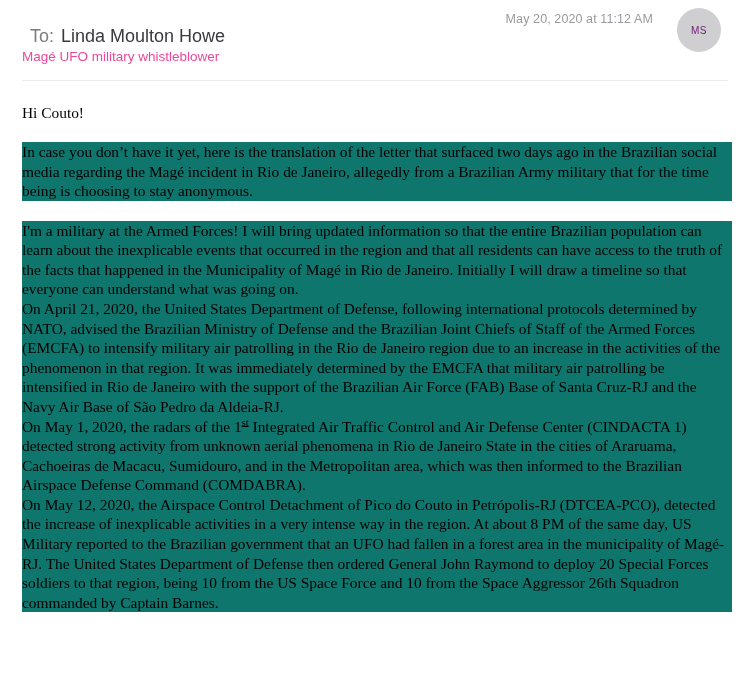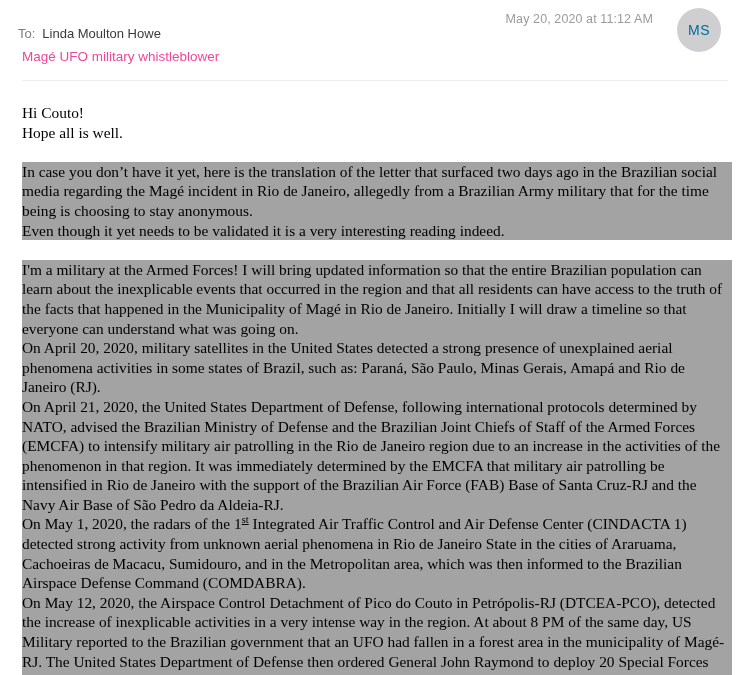--- a/index.html
+++ b/index.html
@@ -61,8 +61,8 @@
   .to-line {
     position: absolute;
     top: 26px;
-    left: 18px;
-    font-size: 13px;
+    left: 30px;
+    font-size: 18px;
     color: #4a4a4e;
     white-space: nowrap;
   }

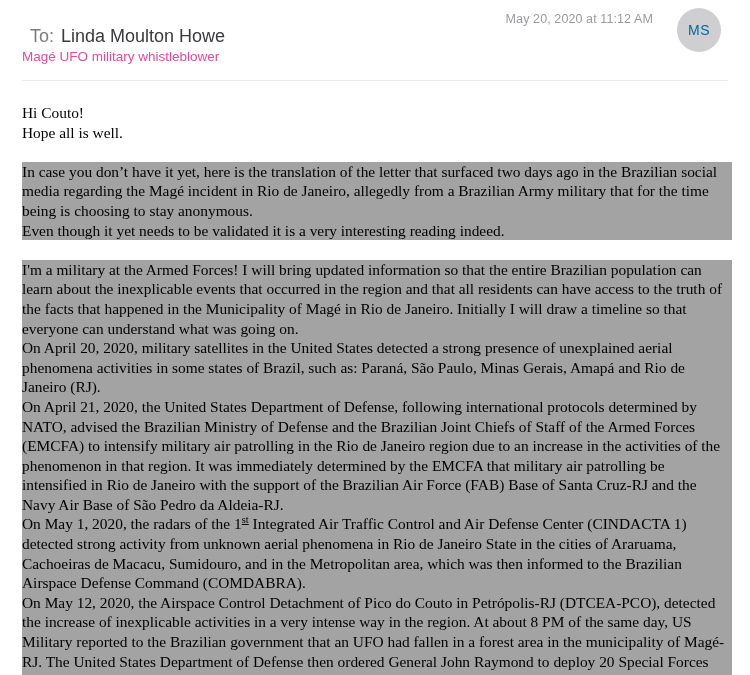--- a/index.html
+++ b/index.html
@@ -49,8 +49,8 @@
     height: 44px;
     border-radius: 50%;
     background: #cfcfd1;
-    color: #0369a1;
-    font-size: 14px;
+    color: #701a75;
+    font-size: 10px;
     font-family: "Liberation Sans", sans-serif;
     display: flex;
     align-items: center;

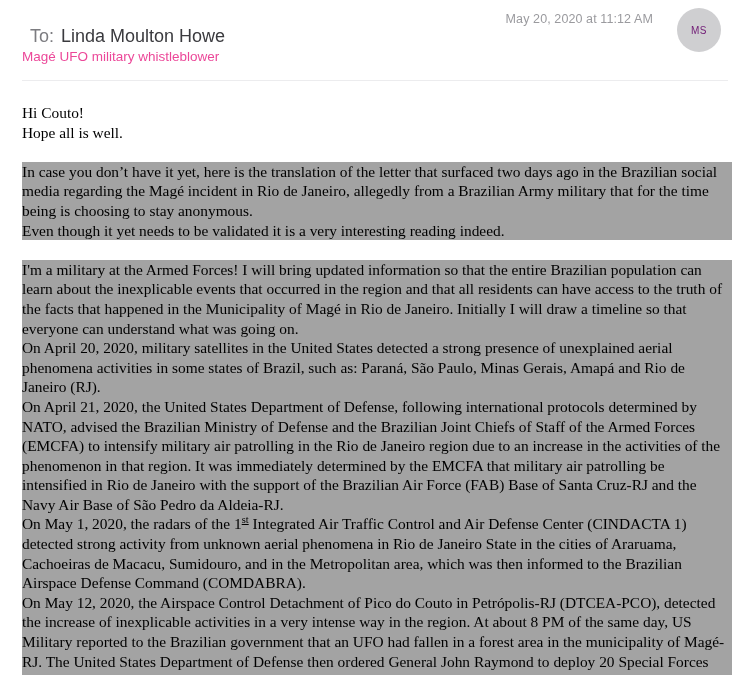--- a/index.html
+++ b/index.html
@@ -151,7 +151,6 @@
 
     <div class="para plain">Hi Couto!</div>
 
-    <div class="para plain">Hope all is well.</div>
 
     <div class="spacer"></div>
 

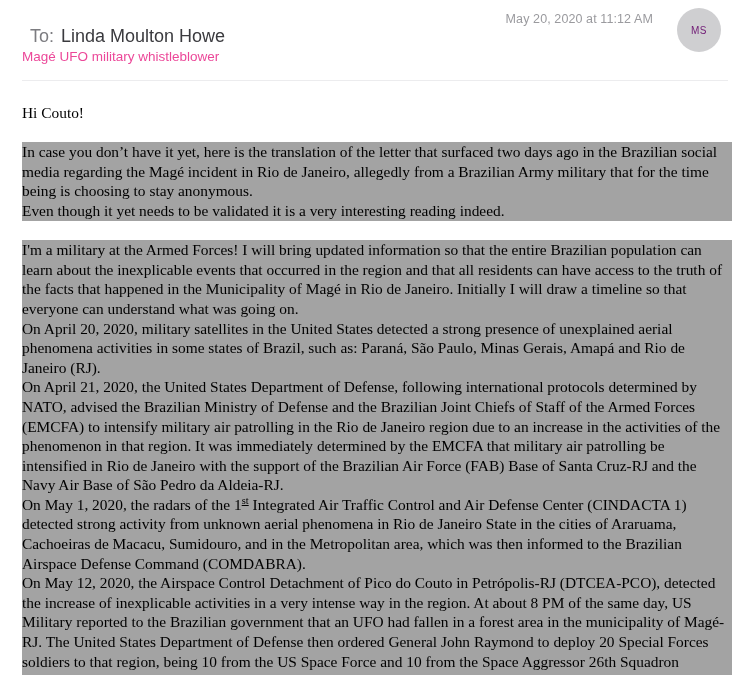--- a/index.html
+++ b/index.html
@@ -107,7 +107,7 @@
 
   .para {
     margin: 0;
-    background: #a3a3a3;
+    background: #0f766e;
     display: block;
   }
   .para.plain {

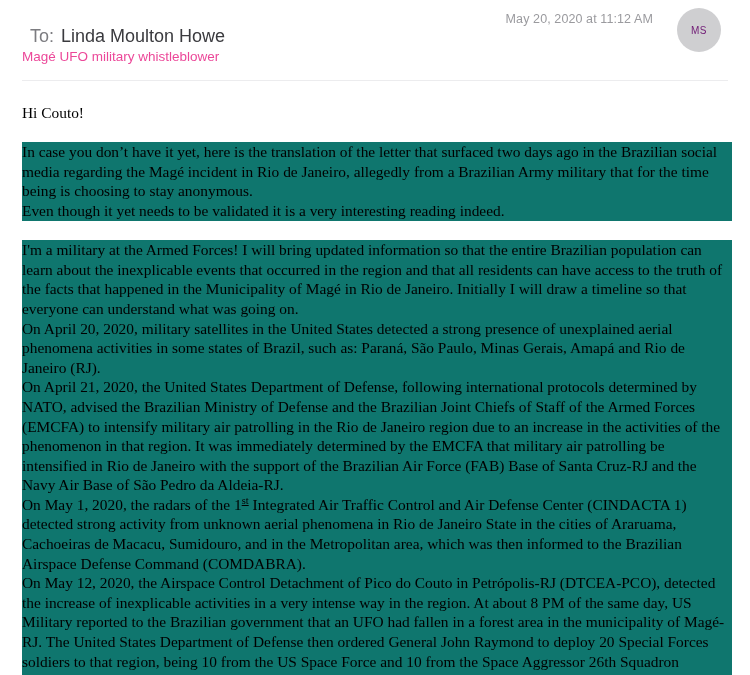--- a/index.html
+++ b/index.html
@@ -156,7 +156,6 @@
 
     <div class="para">In case you don’t have it yet, here is the translation of the letter that surfaced two days ago in the Brazilian social media regarding the Magé incident in Rio de Janeiro, allegedly from a Brazilian Army military that for the time being is choosing to stay anonymous.</div>
 
-    <div class="para">Even though it yet needs to be validated it is a very interesting reading indeed.</div>
 
     <div class="spacer"></div>
 

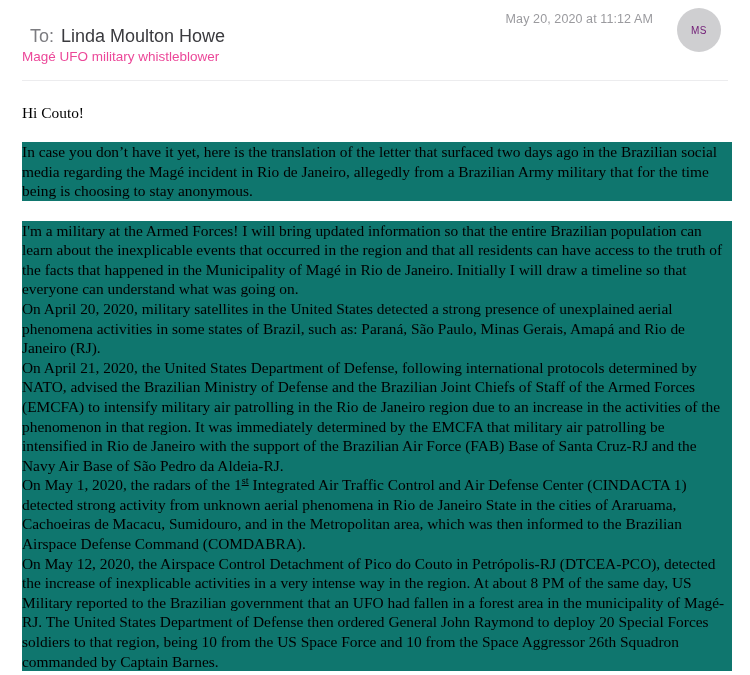--- a/index.html
+++ b/index.html
@@ -162,7 +162,6 @@
 
     <div class="para">I'm a military at the Armed Forces! I will bring updated information so that the entire Brazilian population can learn about the inexplicable events that occurred in the region and that all residents can have access to the truth of the facts that happened in the Municipality of Magé in Rio de Janeiro. Initially I will draw a timeline so that everyone can understand what was going on.</div>
 
-    <div class="para">On April 20, 2020, military satellites in the United States detected a strong presence of unexplained aerial phenomena activities in some states of Brazil, such as: Paraná, São Paulo, Minas Gerais, Amapá and Rio de Janeiro (RJ).</div>
 
     <div class="para">On April 21, 2020, the United States Department of Defense, following international protocols determined by NATO, advised the Brazilian Ministry of Defense and the Brazilian Joint Chiefs of Staff of the Armed Forces (EMCFA) to intensify military air patrolling in the Rio de Janeiro region due to an increase in the activities of the phenomenon in that region. It was immediately determined by the EMCFA that military air patrolling be intensified in Rio de Janeiro with the support of the Brazilian Air Force (FAB) Base of Santa Cruz-RJ and the Navy Air Base of São Pedro da Aldeia-RJ.</div>
 

